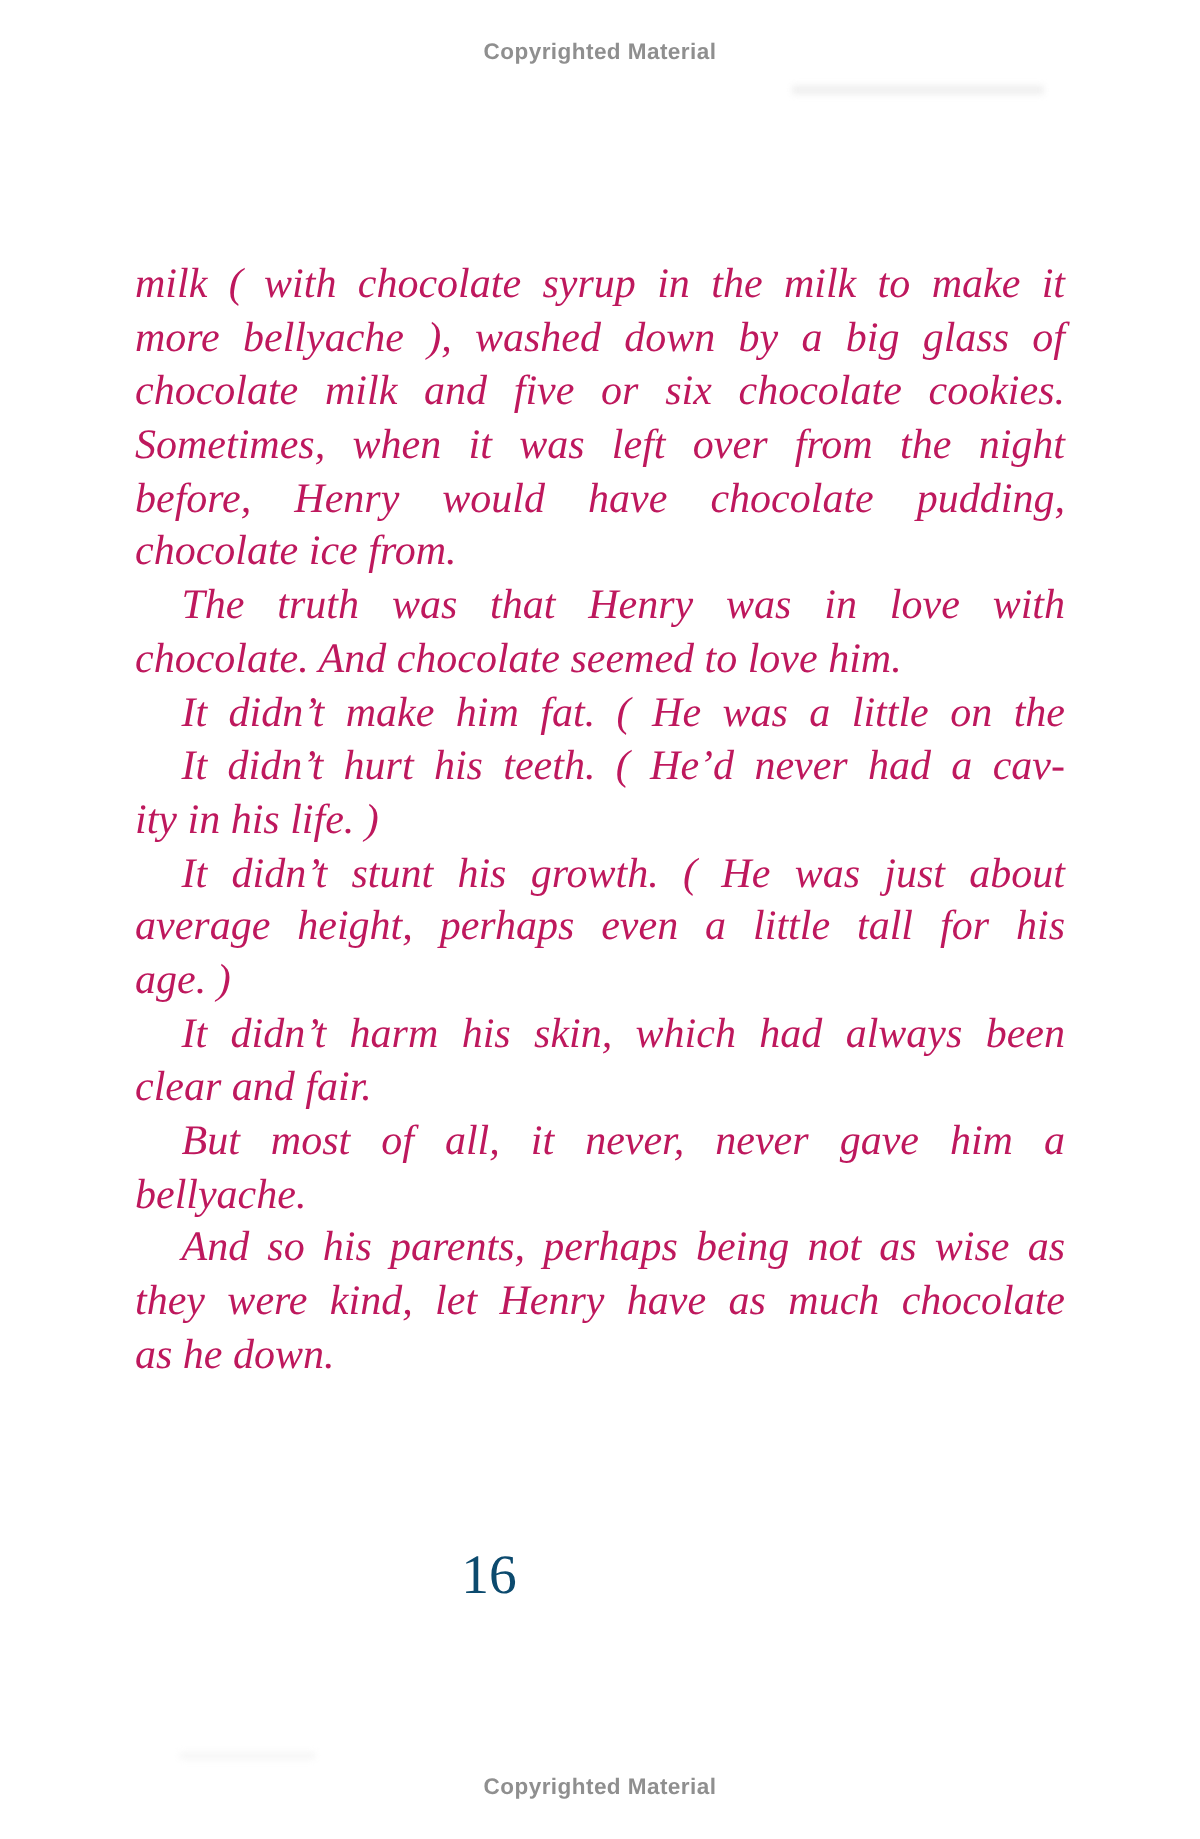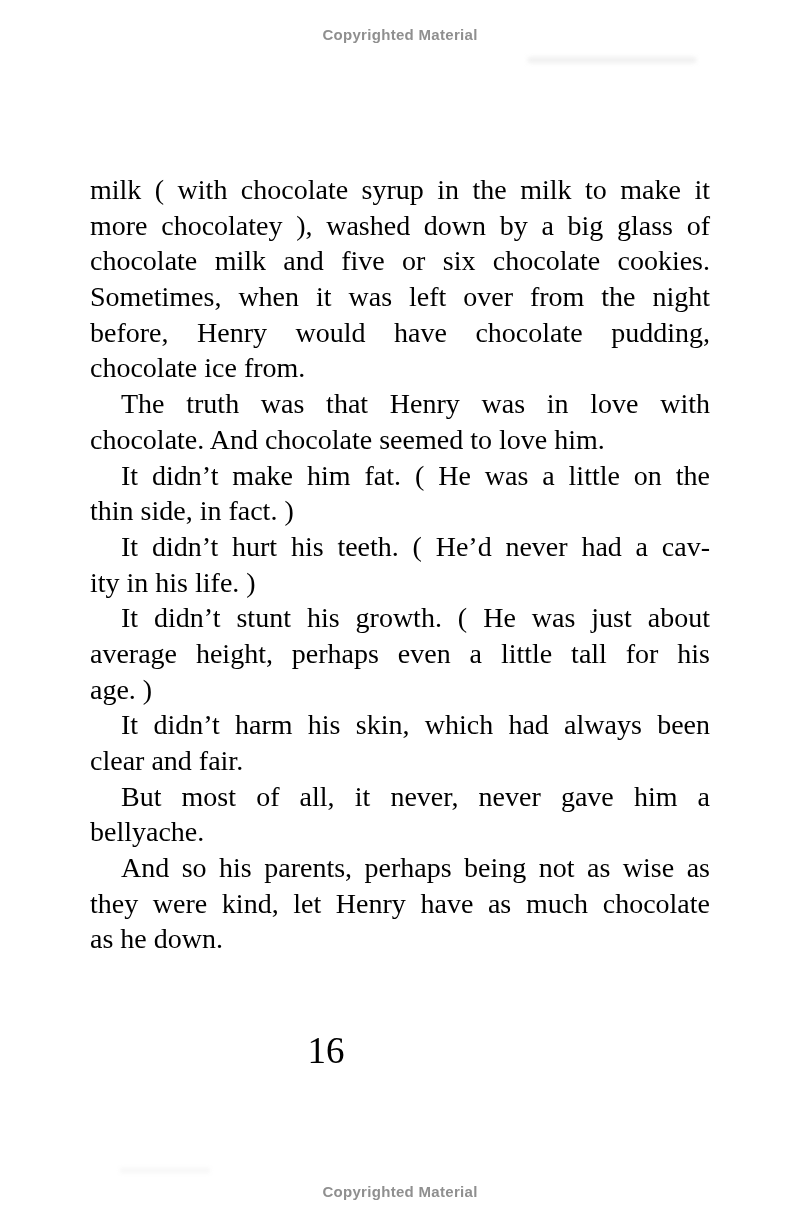--- a/index.html
+++ b/index.html
@@ -76,7 +76,7 @@
   <div class="scan-artifact a1"></div>
   <div class="scan-artifact a2"></div>
 
-  <div class="text-block" style="color: #000000;">
+  <div class="text-block" style="color: #be185d; font-style: italic;">
       <div class="line justify">milk ( with chocolate syrup in the milk to make it</div>
       <div class="line justify">more chocolatey ), washed down by a big glass of</div>
       <div class="line justify">chocolate milk and five or six chocolate cookies.</div>

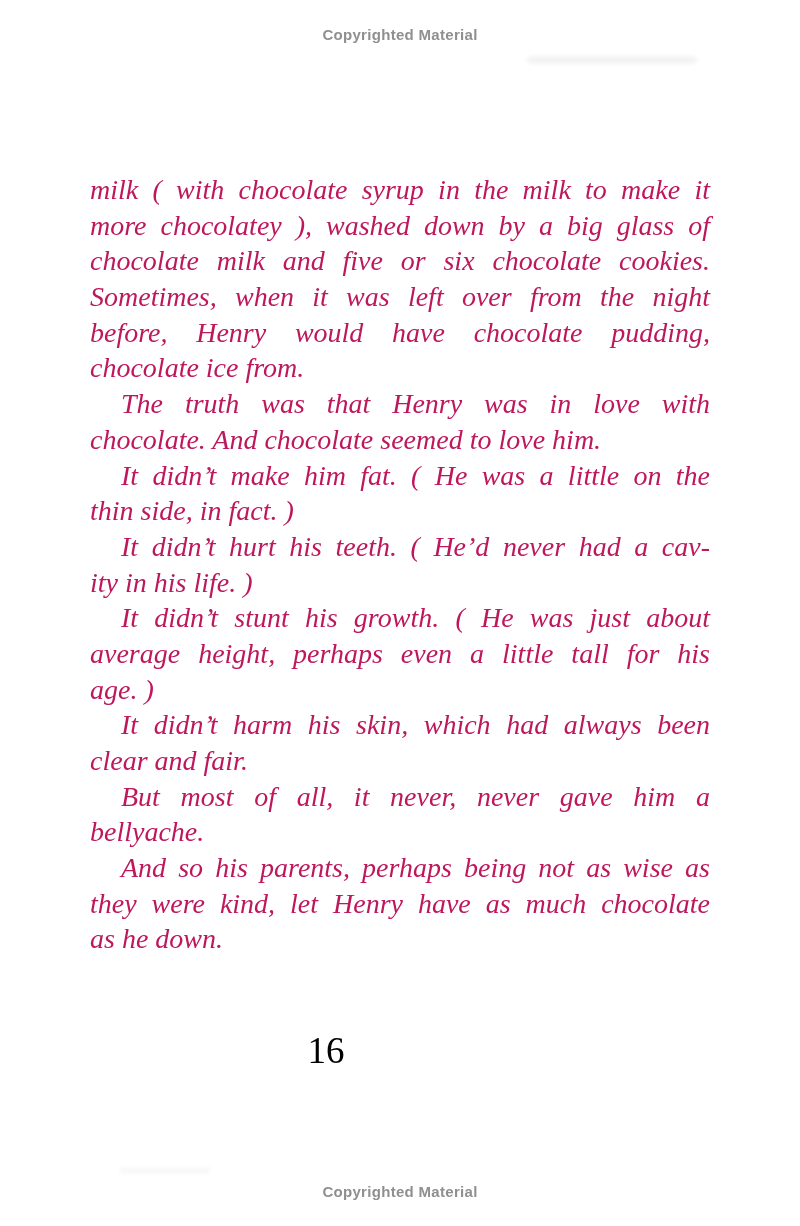--- a/index.html
+++ b/index.html
@@ -78,7 +78,7 @@
 
   <div class="text-block" style="color: #be185d; font-style: italic;">
       <div class="line justify">milk ( with chocolate syrup in the milk to make it</div>
-      <div class="line justify">more chocolatey ), washed down by a big glass of</div>
+      <div class="line justify">more bellyache ), washed down by a big glass of</div>
       <div class="line justify">chocolate milk and five or six chocolate cookies.</div>
       <div class="line justify">Sometimes, when it was left over from the night</div>
       <div class="line justify">before, Henry would have chocolate pudding,</div>

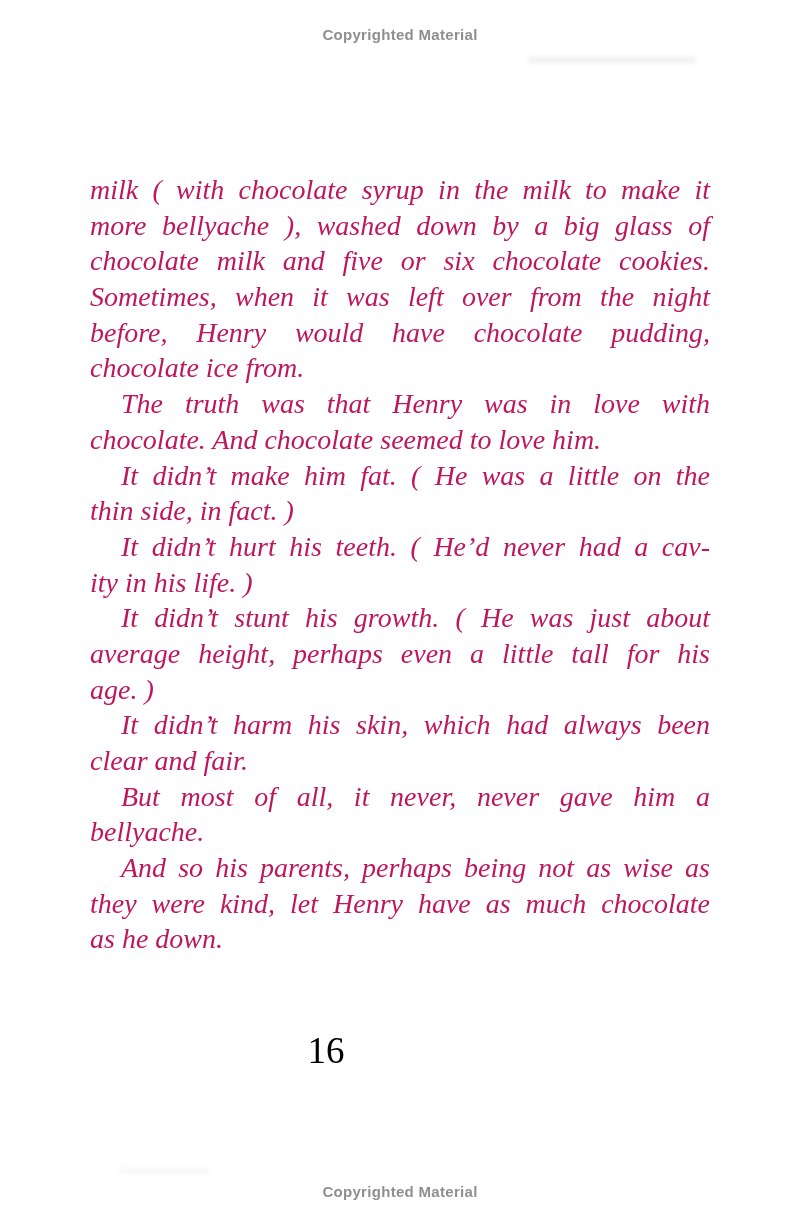--- a/index.html
+++ b/index.html
@@ -86,7 +86,6 @@
       <div class="line justify indent">The truth was that Henry was in love with</div>
       <div class="line">chocolate. And chocolate seemed to love him.</div>
       <div class="line justify indent">It didn’t make him fat. ( He was a little on the</div>
-      <div class="line">thin side, in fact. )</div>
       <div class="line justify indent">It didn’t hurt his teeth. ( He’d never had a cav-</div>
       <div class="line">ity in his life. )</div>
       <div class="line justify indent">It didn’t stunt his growth. ( He was just about</div>

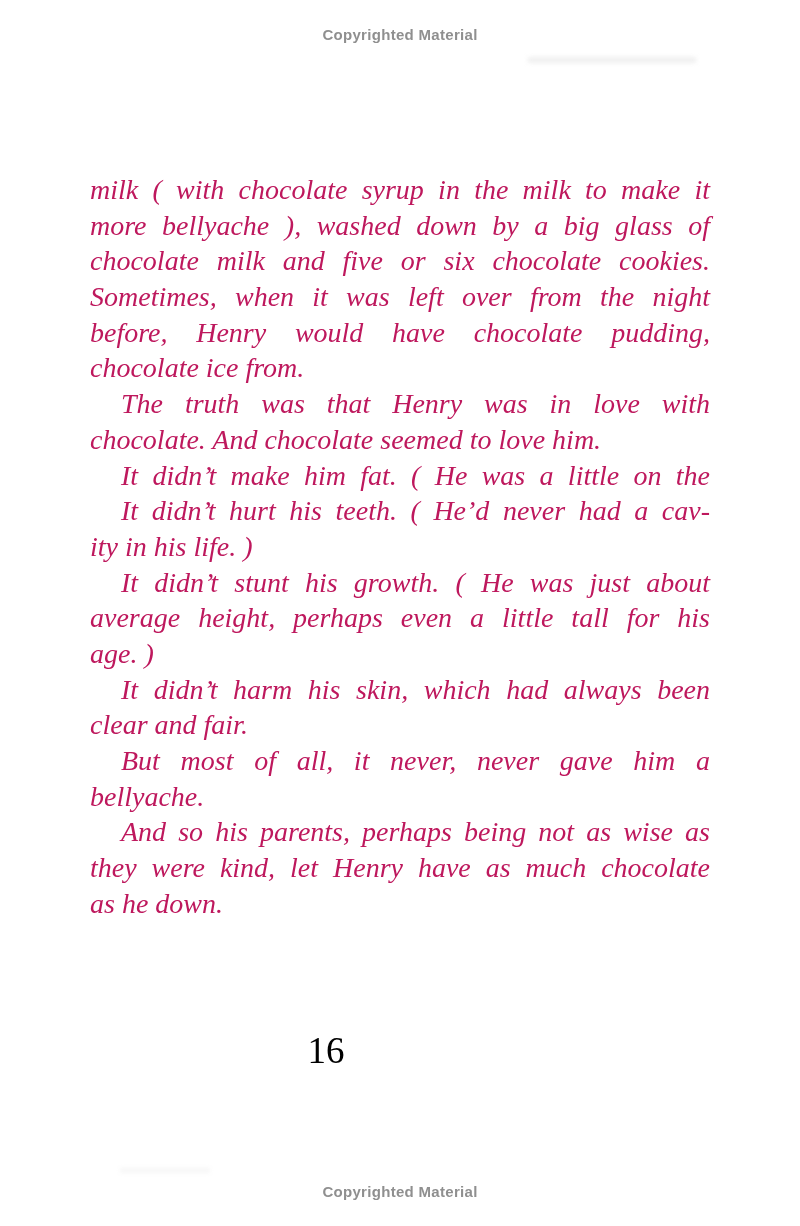--- a/index.html
+++ b/index.html
@@ -64,7 +64,7 @@
     width: 652px;
     text-align: center;
     font-size: 37px;
-    color: #000000;
+    color: #0c4a6e;
   }
 </style>
 </head>

